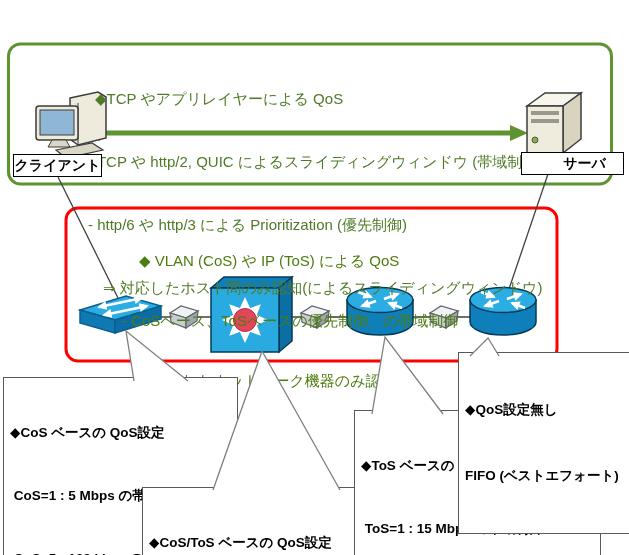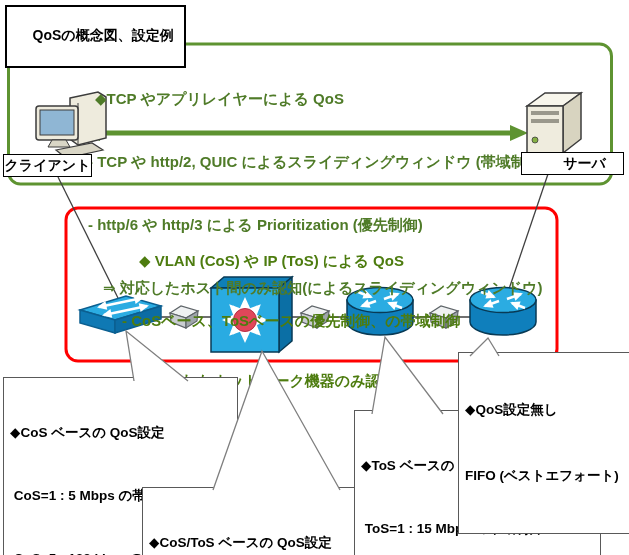--- a/index.html
+++ b/index.html
@@ -148,9 +148,6 @@
     </g>
   </svg>
 
-  <div class="title-box">
-    <span>QoSの概念図、設定例</span>
-  </div>
 
   <div class="txt app-text">
     <div>◆TCP やアプリレイヤーによる QoS</div>

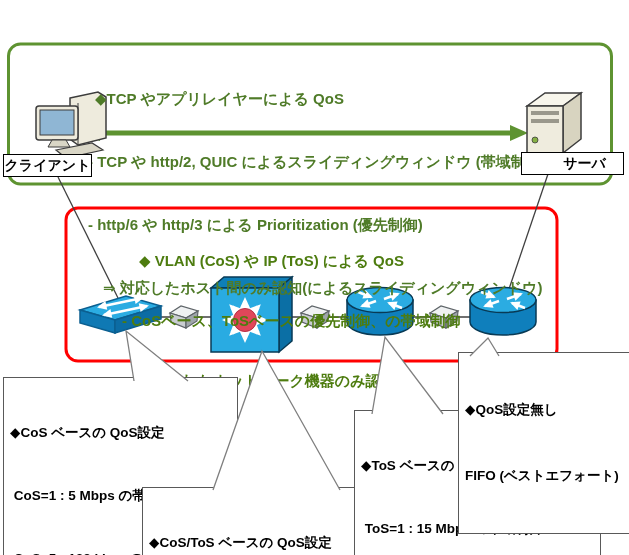--- a/index.html
+++ b/index.html
@@ -9,7 +9,7 @@
   }
   .stage svg{position:absolute;left:0;top:0;}
   .layer-base{z-index:1;}
-  .txt{position:absolute;z-index:2;font-weight:bold;white-space:pre;}
+  .txt{position:absolute;z-index:2;font-weight:normal;white-space:pre;}
   .layer-tails{z-index:3;pointer-events:none;}
   .title-box{
     position:absolute;z-index:2;left:5px;top:5px;

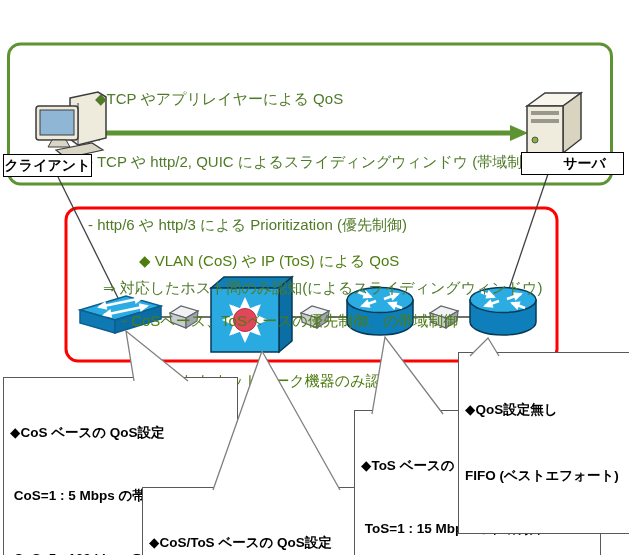--- a/index.html
+++ b/index.html
@@ -34,7 +34,7 @@
     position:absolute;z-index:2;background:#fff;border:1px solid #000;
     font-size:14px;font-weight:bold;color:#000;text-align:center;line-height:21px;
   }
-  .lbl-client{left:3px;top:154px;width:87px;height:21px;}
+  .lbl-client{left:13px;top:154px;width:87px;height:21px;}
   .lbl-server{left:521px;top:152px;width:77px;height:21px;padding-left:24px;}
 </style>
 </head>

